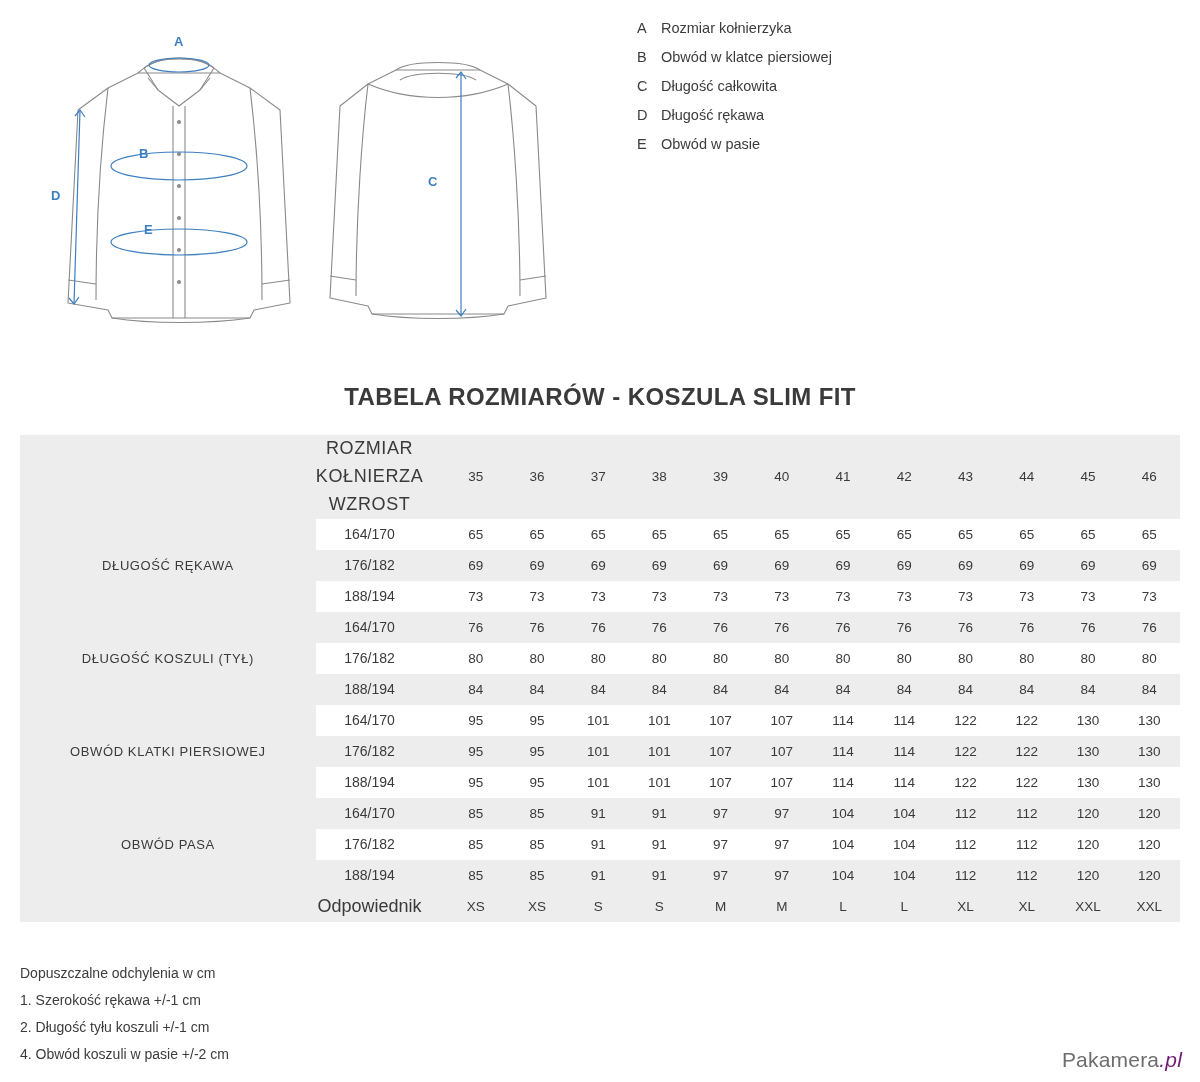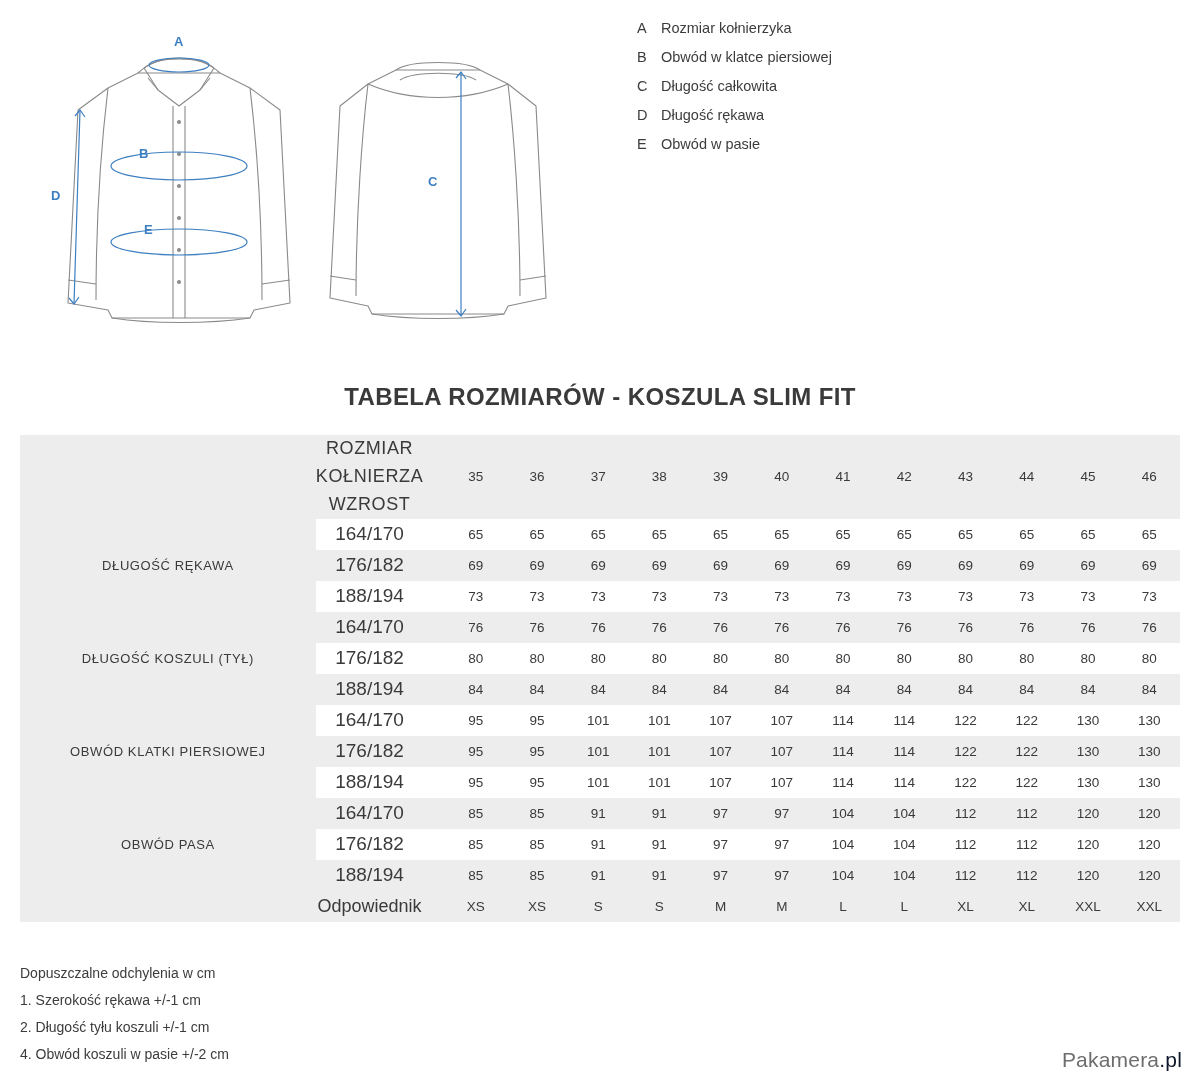--- a/index.html
+++ b/index.html
@@ -96,7 +96,7 @@
   .height-cell {
     text-align: right;
     padding-right: 22px !important;
-    font-size: 19px;
+    font-size: 14px;
     margin-top: 44px;
   }
   .col-group { width: 300px; }

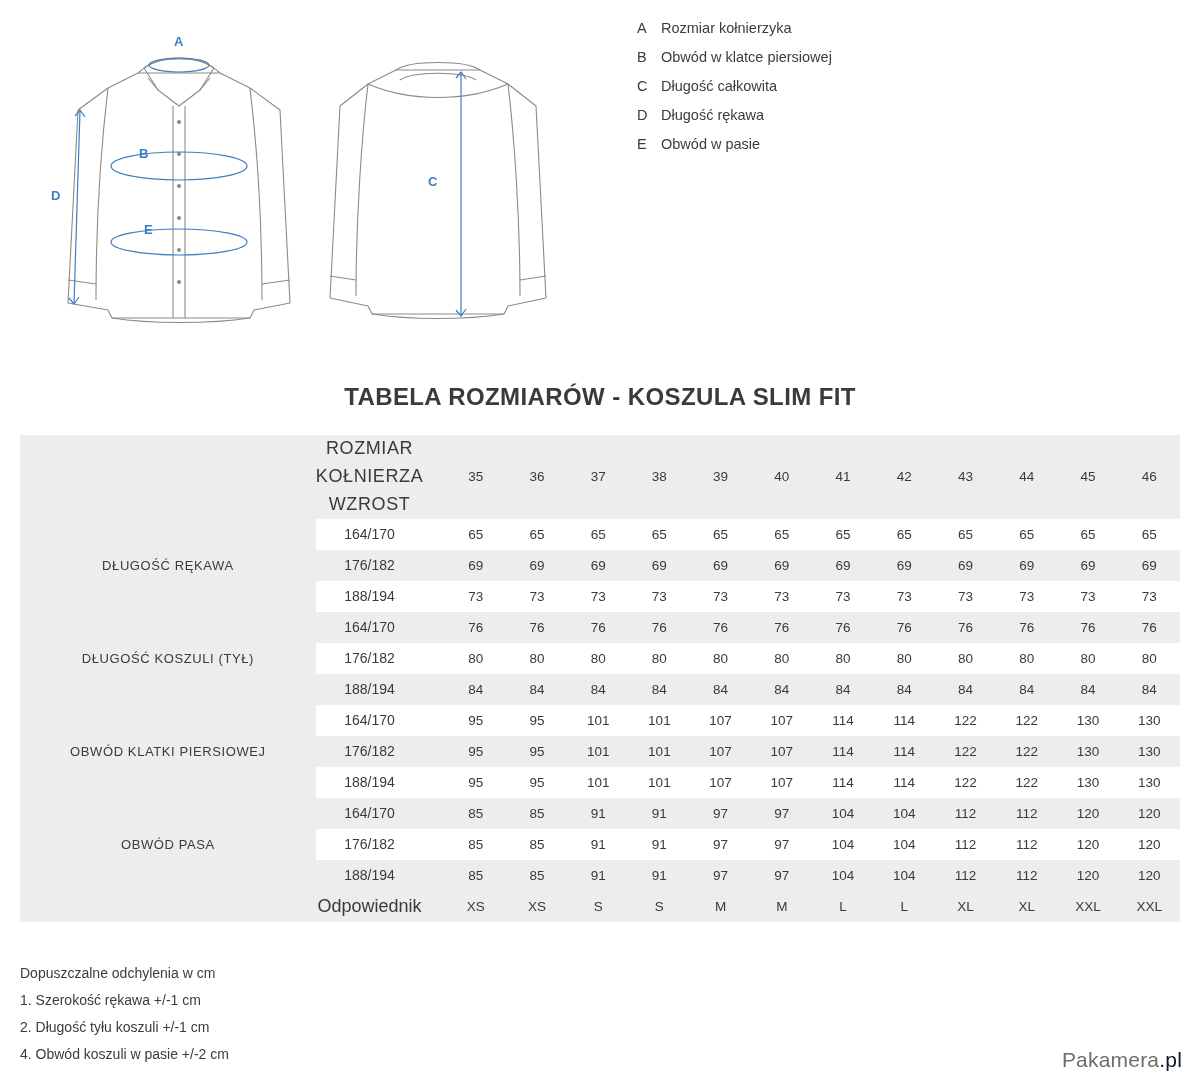--- a/index.html
+++ b/index.html
@@ -125,7 +125,7 @@
     color: #6d6d6d;
     letter-spacing: 0.2px;
   }
-  #logo .accent { color: #0f172a; }
+  #logo .accent { color: #701a75; font-style: italic; }
 </style>
 </head>
 <body>

